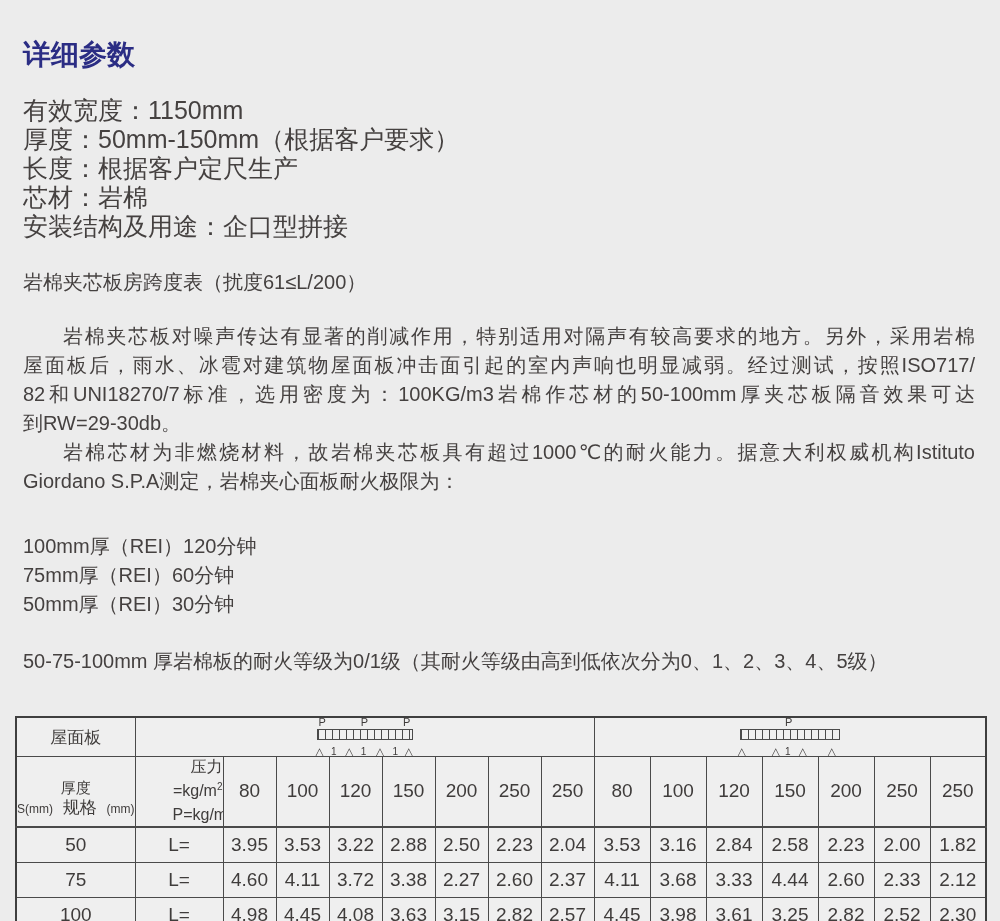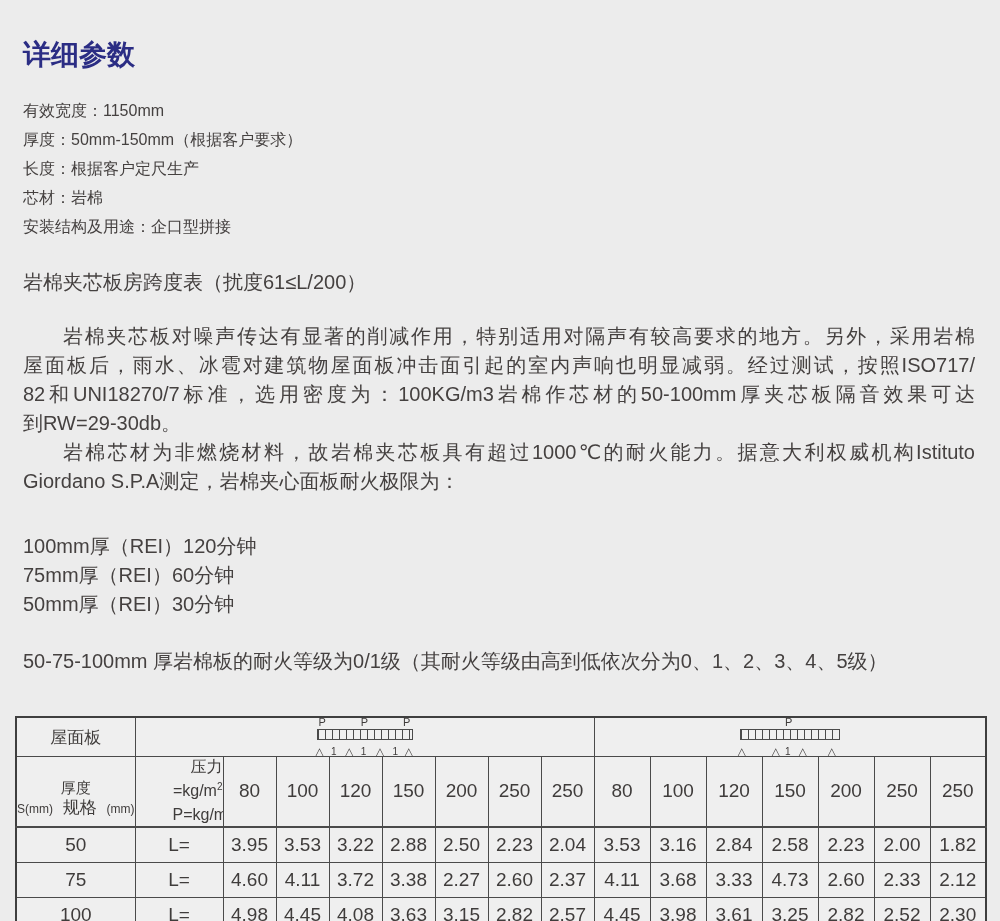--- a/index.html
+++ b/index.html
@@ -17,7 +17,7 @@
     font-weight:bold;
     color:#2b2d84;
   }
-  .specs{margin:22px 8px 0 23px;font-size:16px;line-height:29px;}
+  .specs{margin:22px 8px 0 23px;font-size:25px;line-height:29px;}
   .section-heading{margin:27px 0 0 23px;font-size:20px;line-height:29px;}
   .paragraphs{margin:25px 23px 0 23px;width:952px;font-size:20px;line-height:29px;}
   .jline{text-align:justify;text-align-last:justify;}

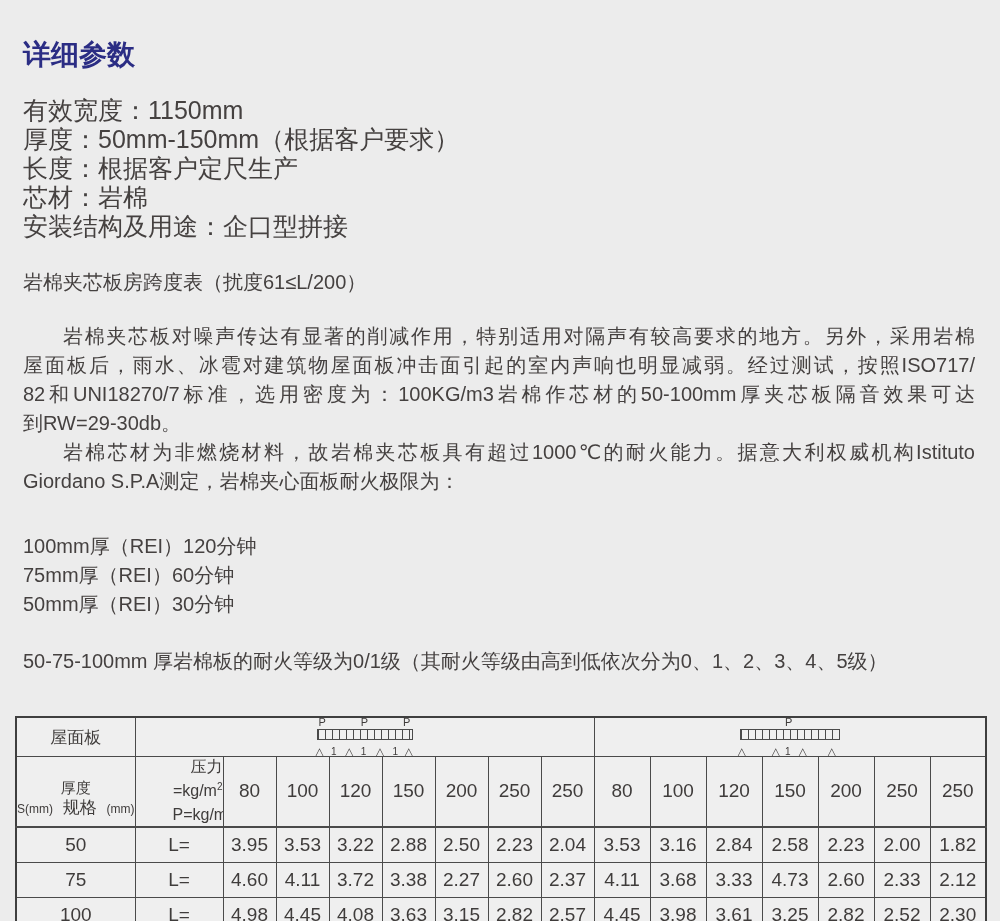--- a/index.html
+++ b/index.html
@@ -221,7 +221,7 @@
       <td class="g2start">4.11</td>
       <td>3.68</td>
       <td>3.33</td>
-      <td>4.73</td>
+      <td>4.44</td>
       <td>2.60</td>
       <td>2.33</td>
       <td>2.12</td>

